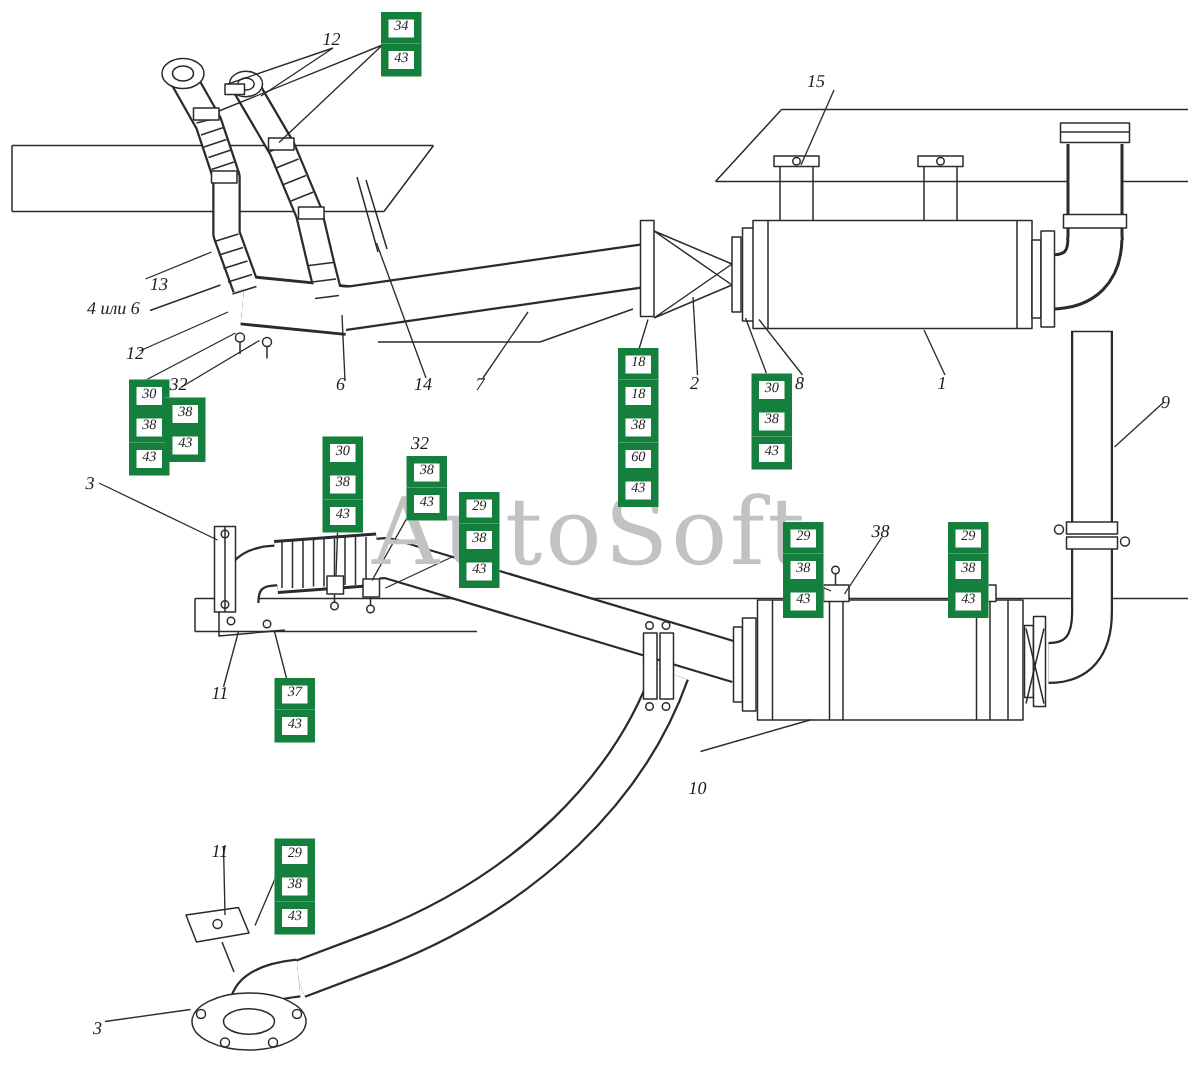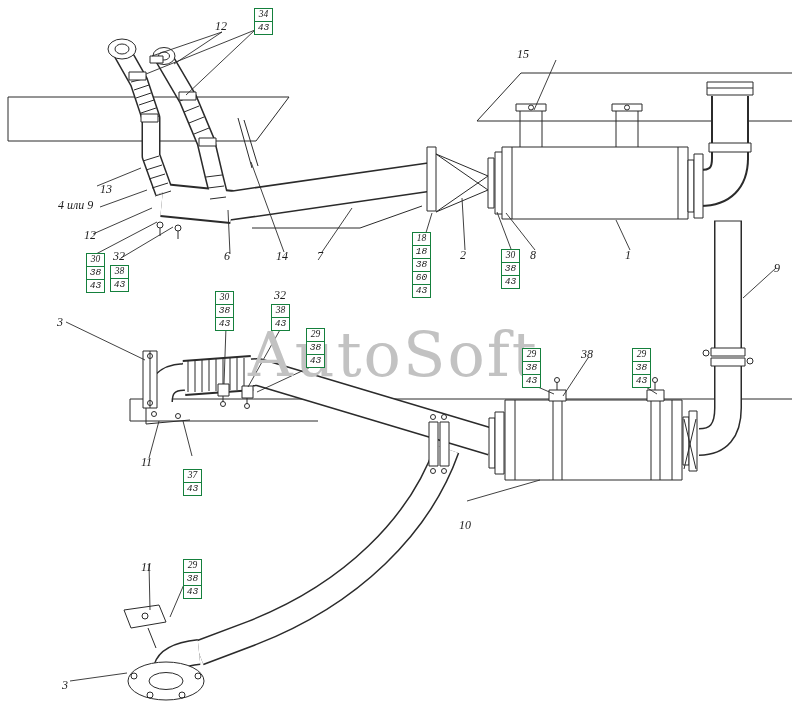--- a/index.html
+++ b/index.html
@@ -11,7 +11,7 @@
   .callout-layer{position:absolute;left:0;top:0;width:800px;height:711px;}
   .callout{position:absolute;font-family:"Liberation Serif",serif;font-style:italic;
            font-size:12px;color:#1c1c1c;line-height:1;white-space:nowrap;}
-  .callout .box{width:17px;height:12px;border:1px solid #15803d;background:#fff;
+  .callout .box{width:17px;height:12px;border:5px solid #15803d;background:#fff;
                 font-size:9.5px;font-style:italic;display:flex;align-items:center;
                 justify-content:center;}
   .callout .box + .box{margin-top:-1px;font-family:Liberation Mono, monospace;}

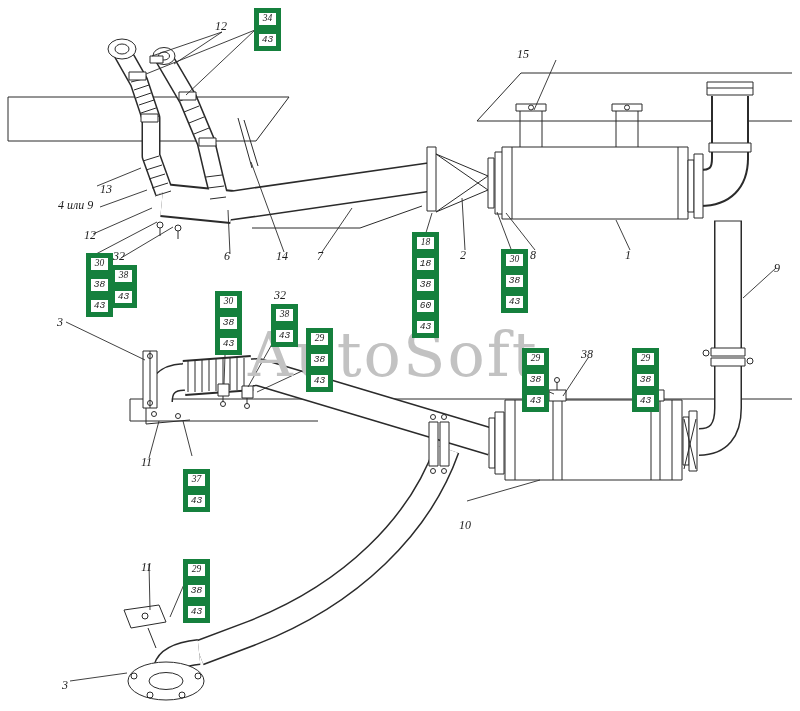--- a/index.html
+++ b/index.html
@@ -14,7 +14,7 @@
   .callout .box{width:17px;height:12px;border:5px solid #15803d;background:#fff;
                 font-size:9.5px;font-style:italic;display:flex;align-items:center;
                 justify-content:center;}
-  .callout .box + .box{margin-top:-1px;font-family:Liberation Mono, monospace;}
+  .callout .box + .box{margin-top:-1px;}
 </style>
 </head>
 <body>

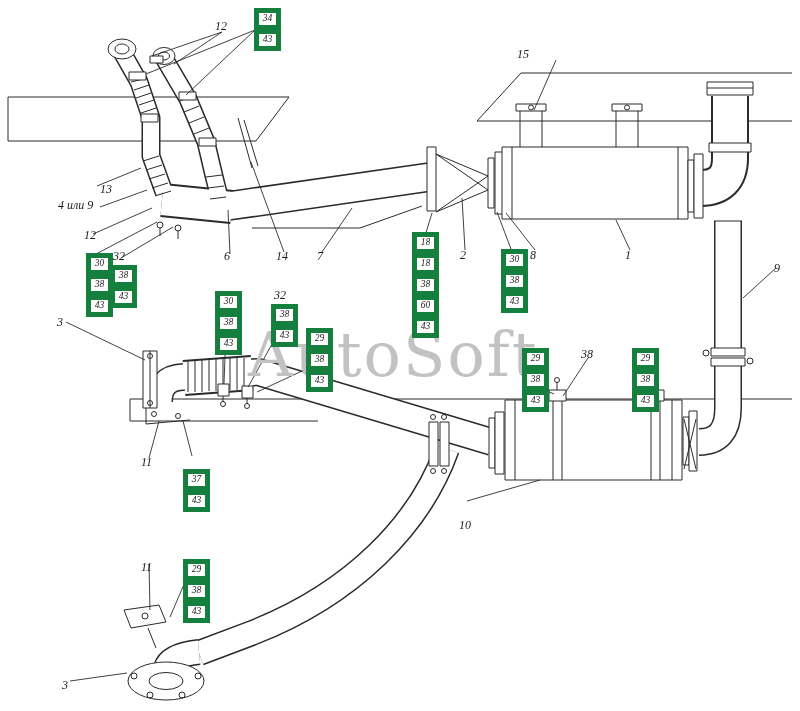--- a/index.html
+++ b/index.html
@@ -224,7 +224,7 @@
         <div class="box">43</div>
       </div>
       <div class="callout" style="left: 215px; top: 20px;">12</div>
-      <div class="callout" style="left: 517px; top: 48px;">15</div>
+      <div class="callout" style="left: 538px; top: 48px;">15</div>
       <div class="callout" style="left: 84px; top: 183px; margin-left: 16px;">13</div>
       <div class="callout" style="left: 58px; top: 199px;">4 или 9</div>
       <div class="callout" style="left: 84px; top: 229px;">12</div>

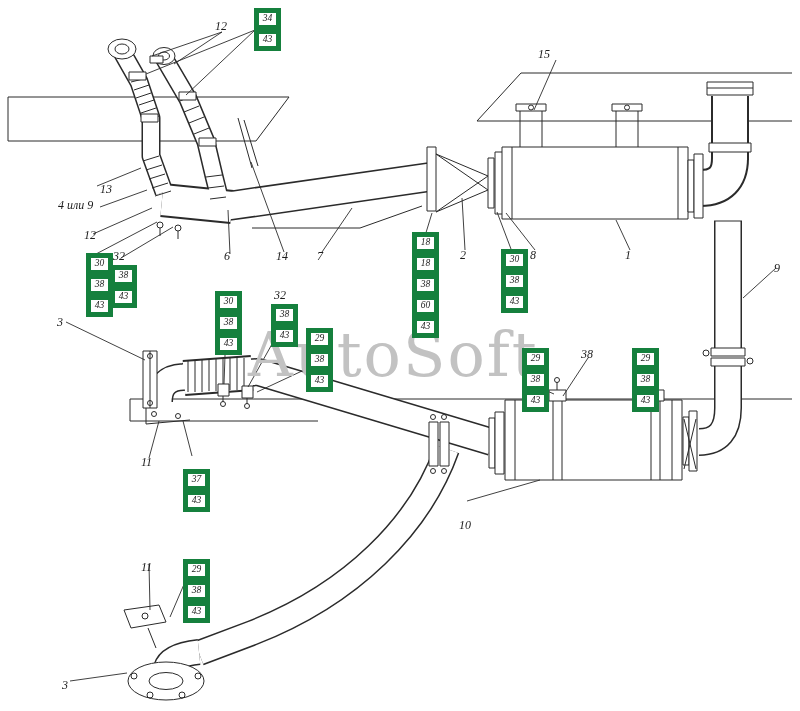--- a/index.html
+++ b/index.html
@@ -226,7 +226,7 @@
       <div class="callout" style="left: 215px; top: 20px;">12</div>
       <div class="callout" style="left: 538px; top: 48px;">15</div>
       <div class="callout" style="left: 84px; top: 183px; margin-left: 16px;">13</div>
-      <div class="callout" style="left: 58px; top: 199px;">4 или 9</div>
+      <div class="callout" style="left: 58px; top: 199px;">4 или 6</div>
       <div class="callout" style="left: 84px; top: 229px;">12</div>
       <div class="callout" style="left: 86px; top: 253px;">
         <div class="box">30</div>

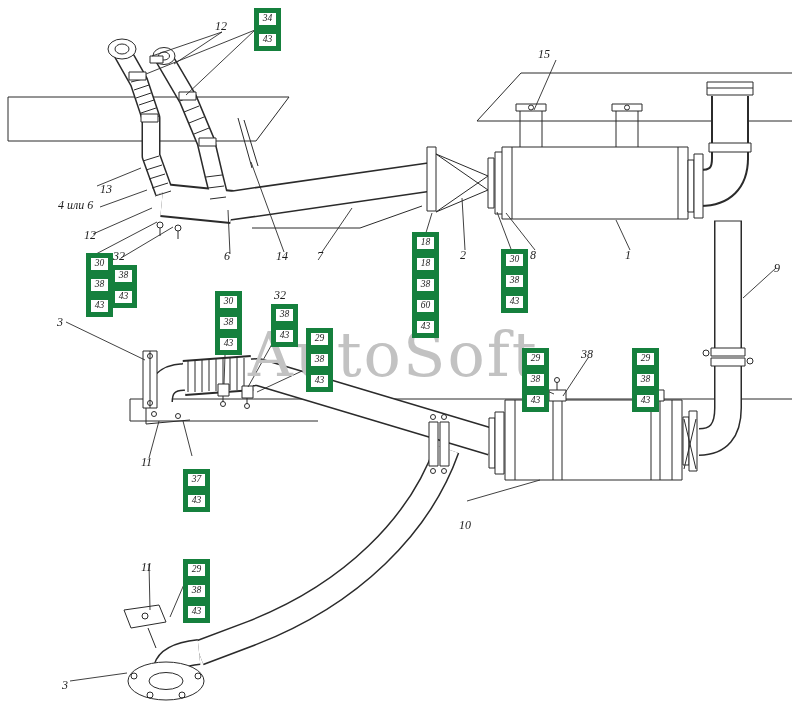--- a/index.html
+++ b/index.html
@@ -285,7 +285,7 @@
         <div class="box">43</div>
       </div>
       <div class="callout" style="left: 141px; top: 456px;">11</div>
-      <div class="callout" style="left: 183px; top: 469px;">
+      <div class="callout" style="left: 183px; top: 452px;">
         <div class="box">37</div>
         <div class="box">43</div>
       </div>

